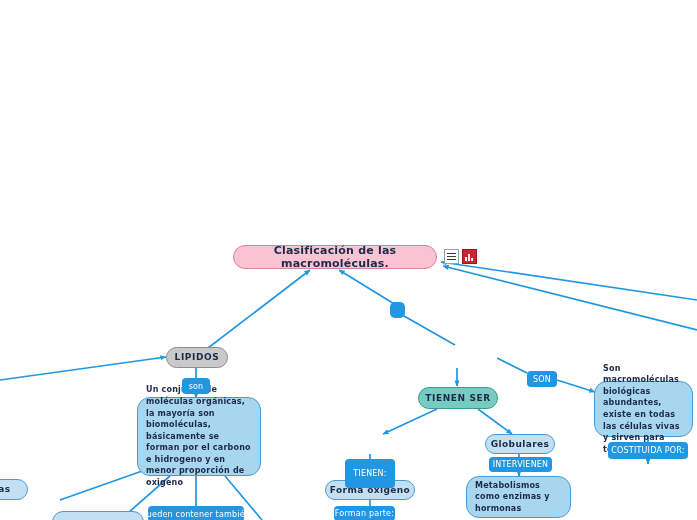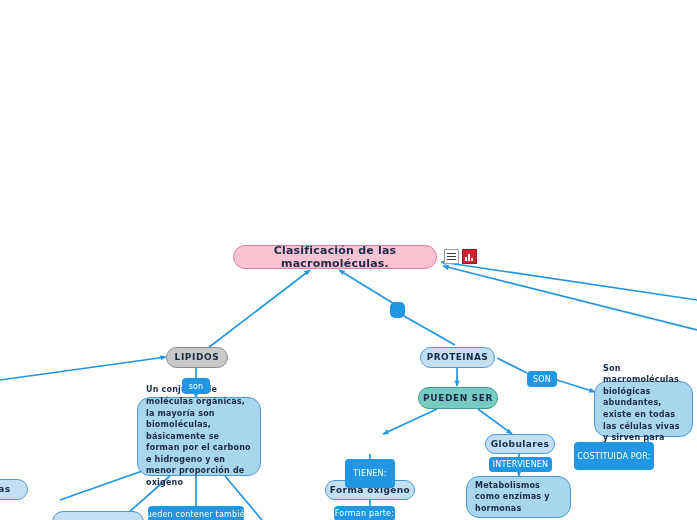--- a/index.html
+++ b/index.html
@@ -217,7 +217,6 @@
 
   <div class="lbl empty" style="left:390px; top:302px; width:15px; height:16px;"></div>
 
-  <div class="node n-blue" style="left:420px; top:347px; width:75px; height:21px;">PROTEINAS</div>
 
   <div class="node n-teal" style="left:418px; top:387px; width:80px; height:22px;">PUEDEN SER</div>
 

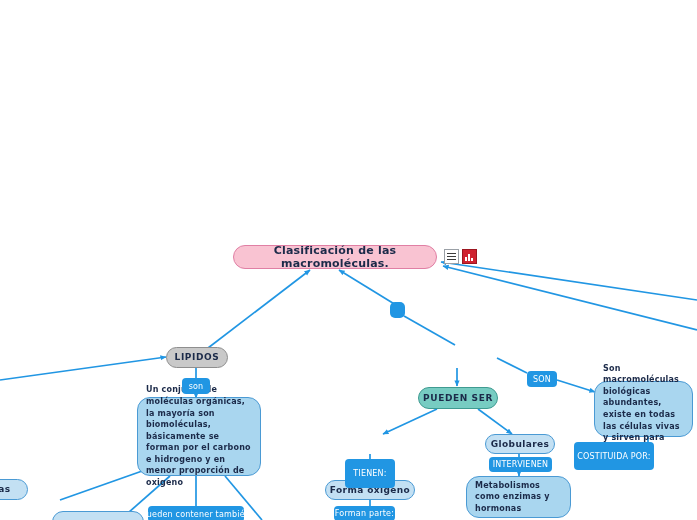--- a/index.html
+++ b/index.html
@@ -218,7 +218,7 @@
   <div class="lbl empty" style="left:390px; top:302px; width:15px; height:16px;"></div>
 
 
-  <div class="node n-teal" style="left:418px; top:387px; width:80px; height:22px;">PUEDEN SER</div>
+  <div class="node n-teal" style="left:418px; top:387px; width:80px; height:22px;">TIENEN SER</div>
 
 
   <div class="lbl" style="left:345px; top:459px; width:50px; height:29px;">TIENEN:</div>

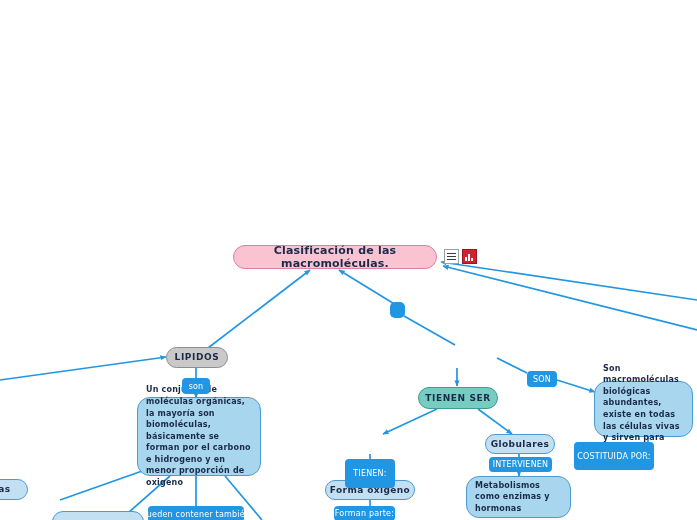--- a/index.html
+++ b/index.html
@@ -237,7 +237,7 @@
 
   <div class="node n-para" style="left:594px; top:381px; width:99px; height:56px;">Son macromoléculas biológicas abundantes, existe en todas las células vivas y sirven para todo</div>
 
-  <div class="lbl" style="left:574px; top:442px; width:80px; height:28px;">COSTITUIDA POR:</div>
+  <div class="lbl" style="left:608px; top:442px; width:80px; height:17px;">COSTITUIDA POR:</div>
 
 
 </div>

